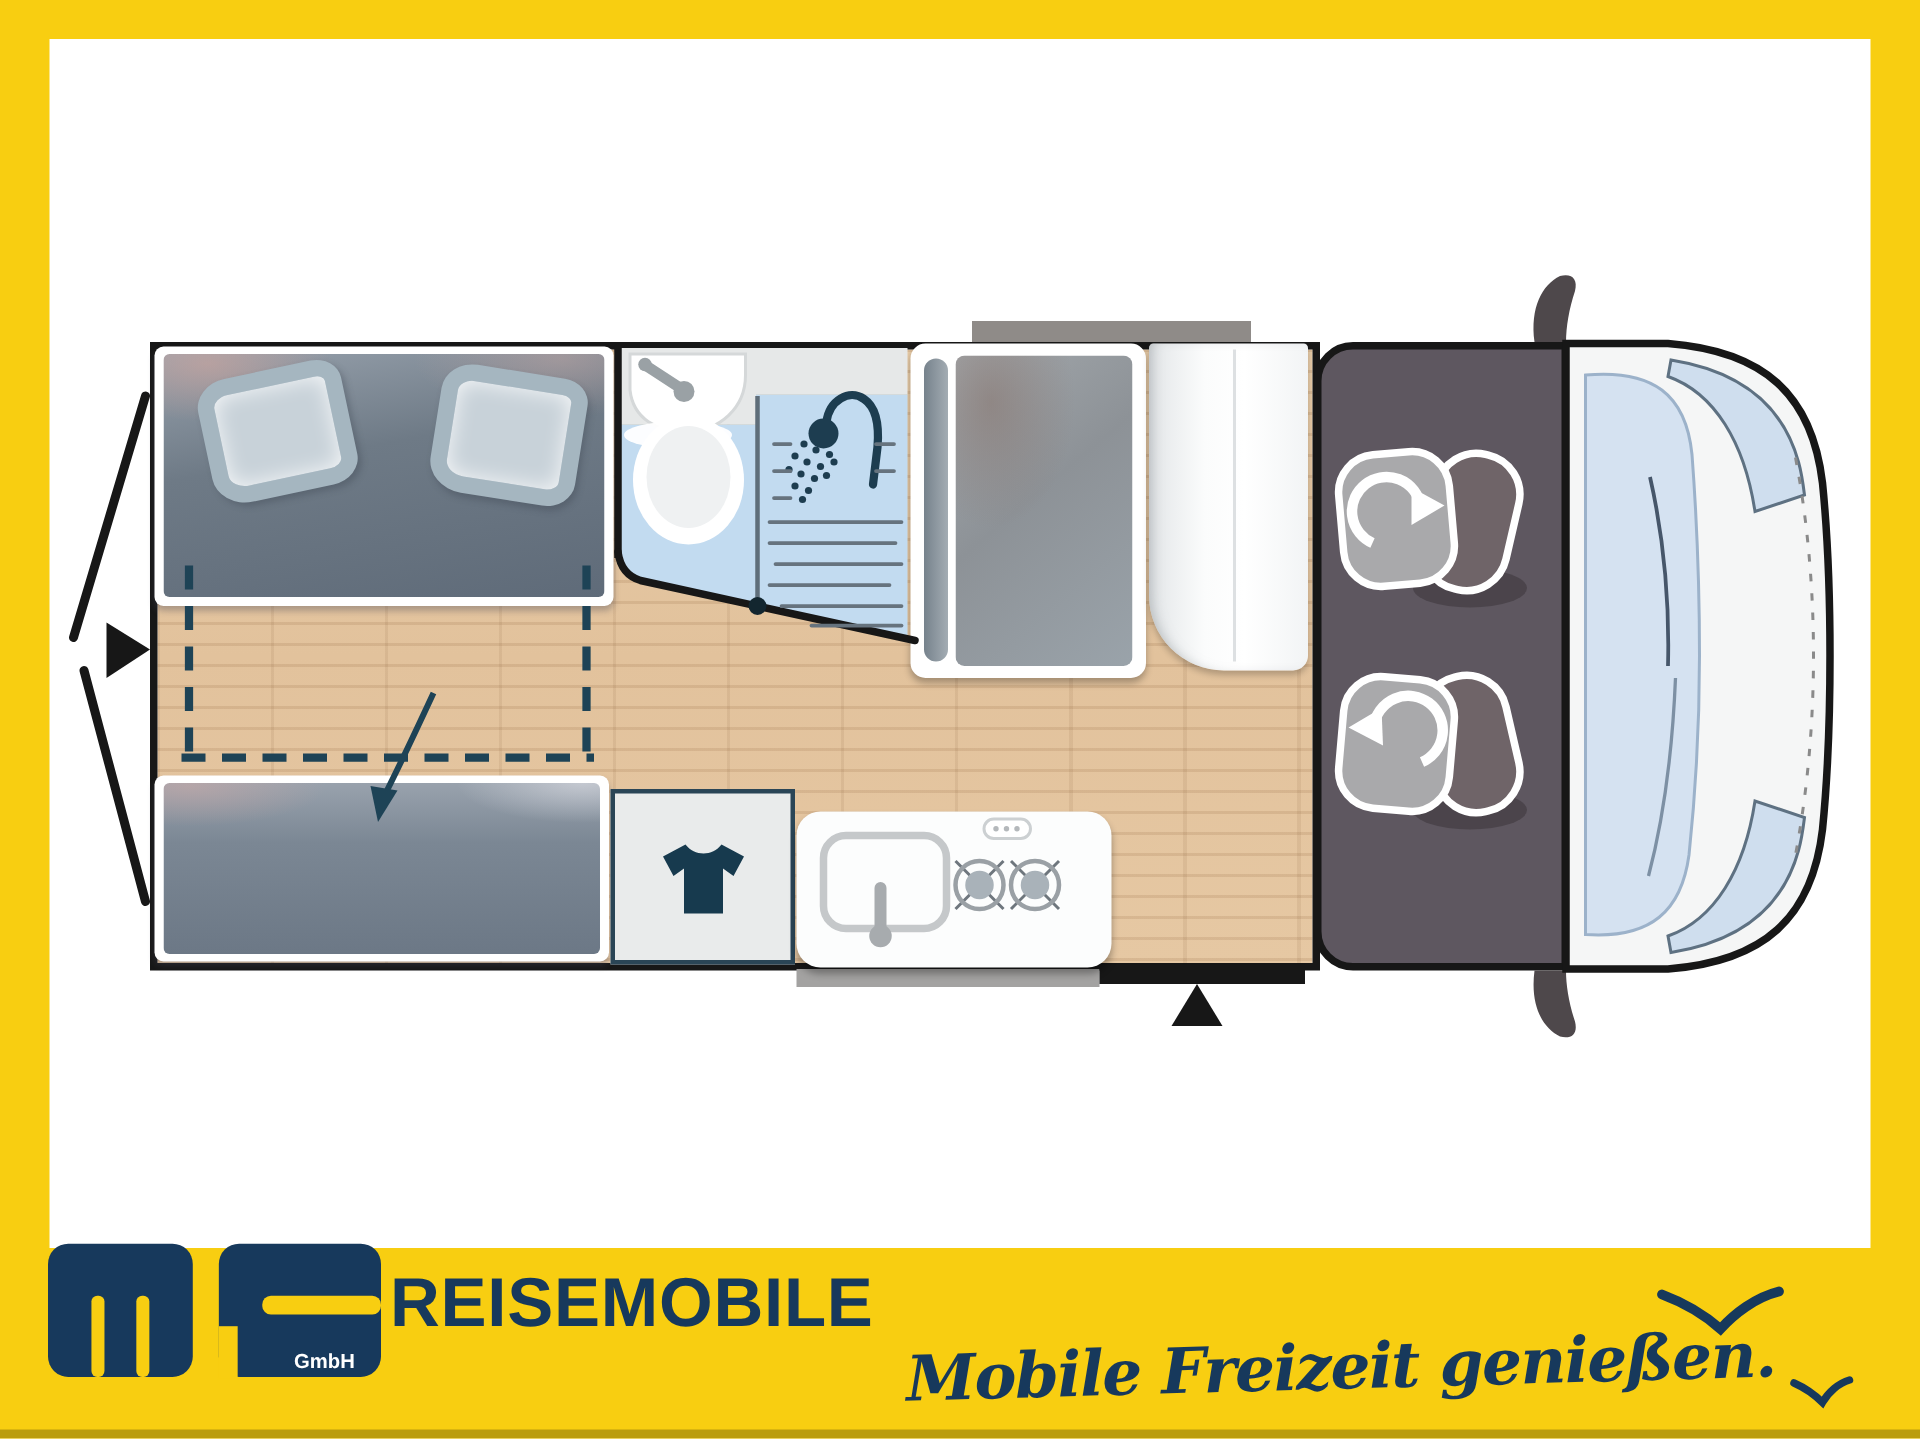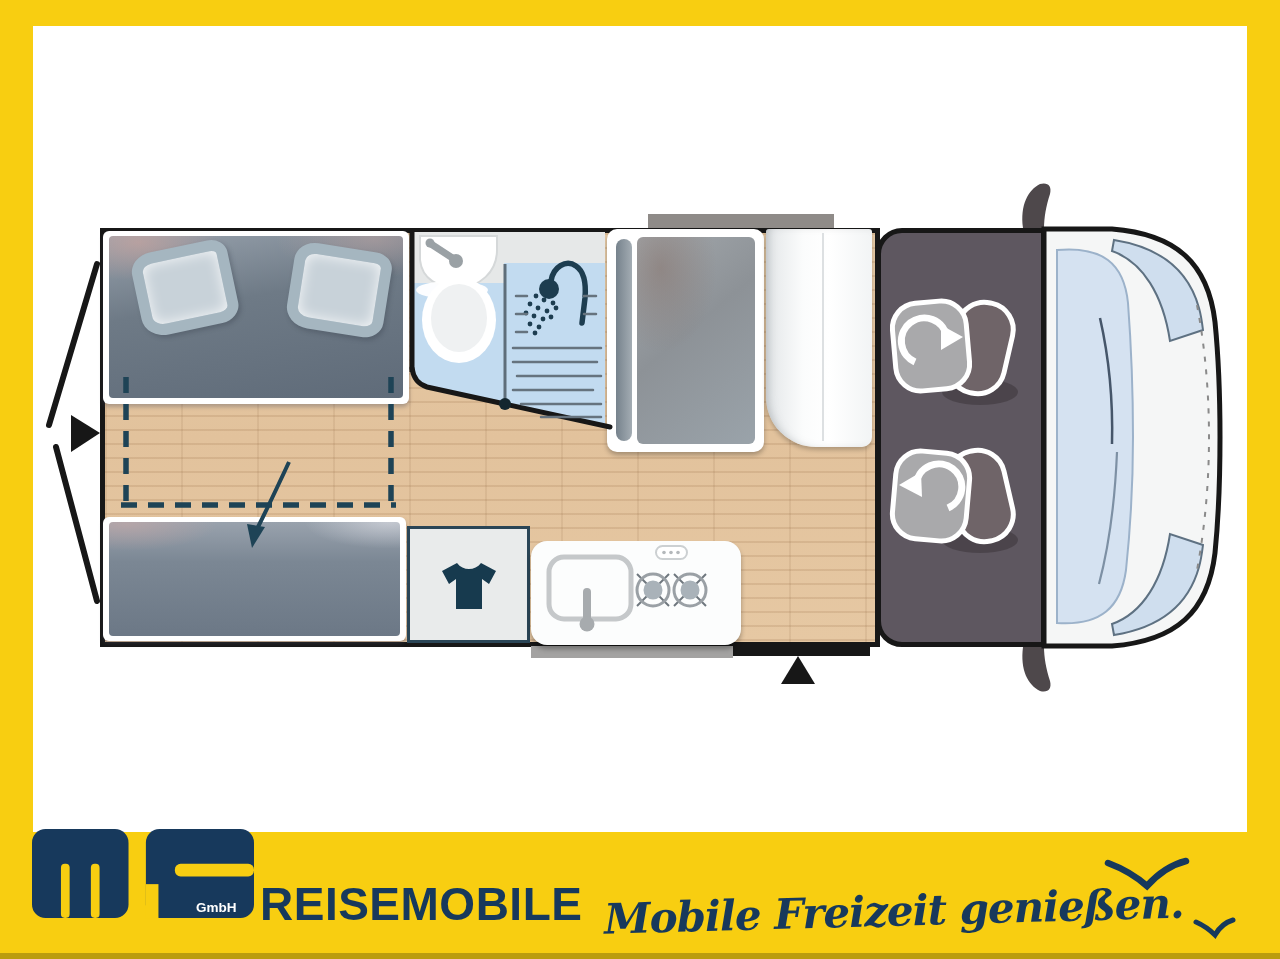--- a/index.html
+++ b/index.html
@@ -86,7 +86,6 @@
     position:absolute;left:260px;top:845px;
     font-size:46px;line-height:46px;font-weight:bold;color:#17395C;letter-spacing:0.5px;
     white-space:nowrap;
-    margin-top:36px;
   }
   .tagline{
     position:absolute;left:604px;top:888px;width:560px;

